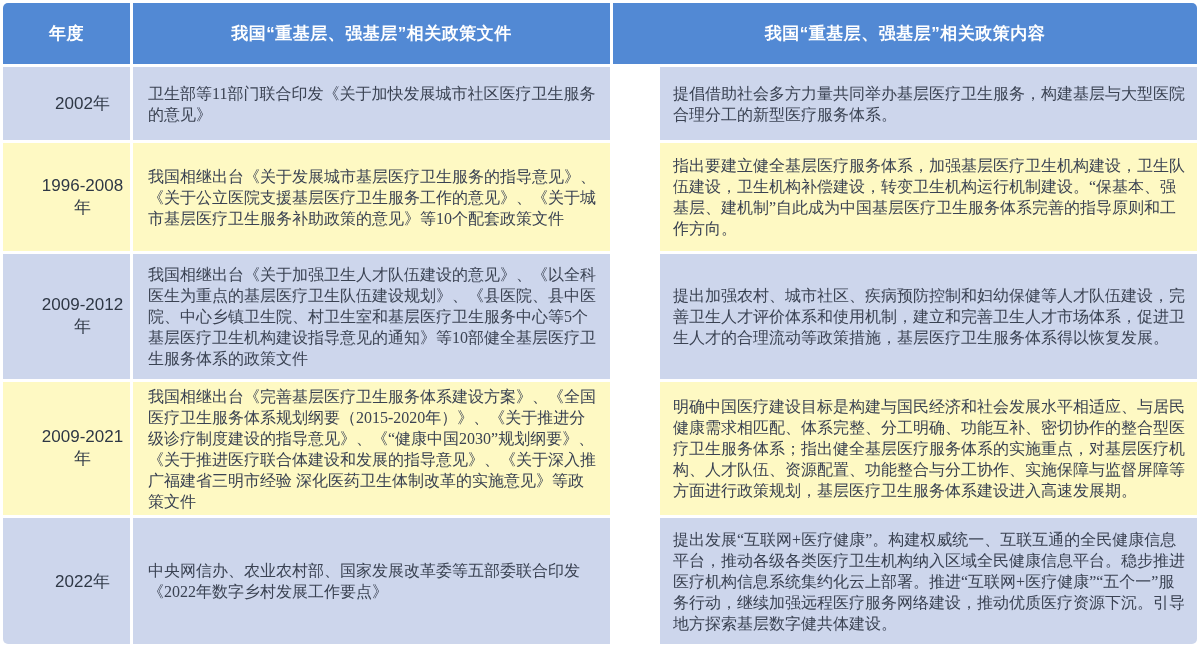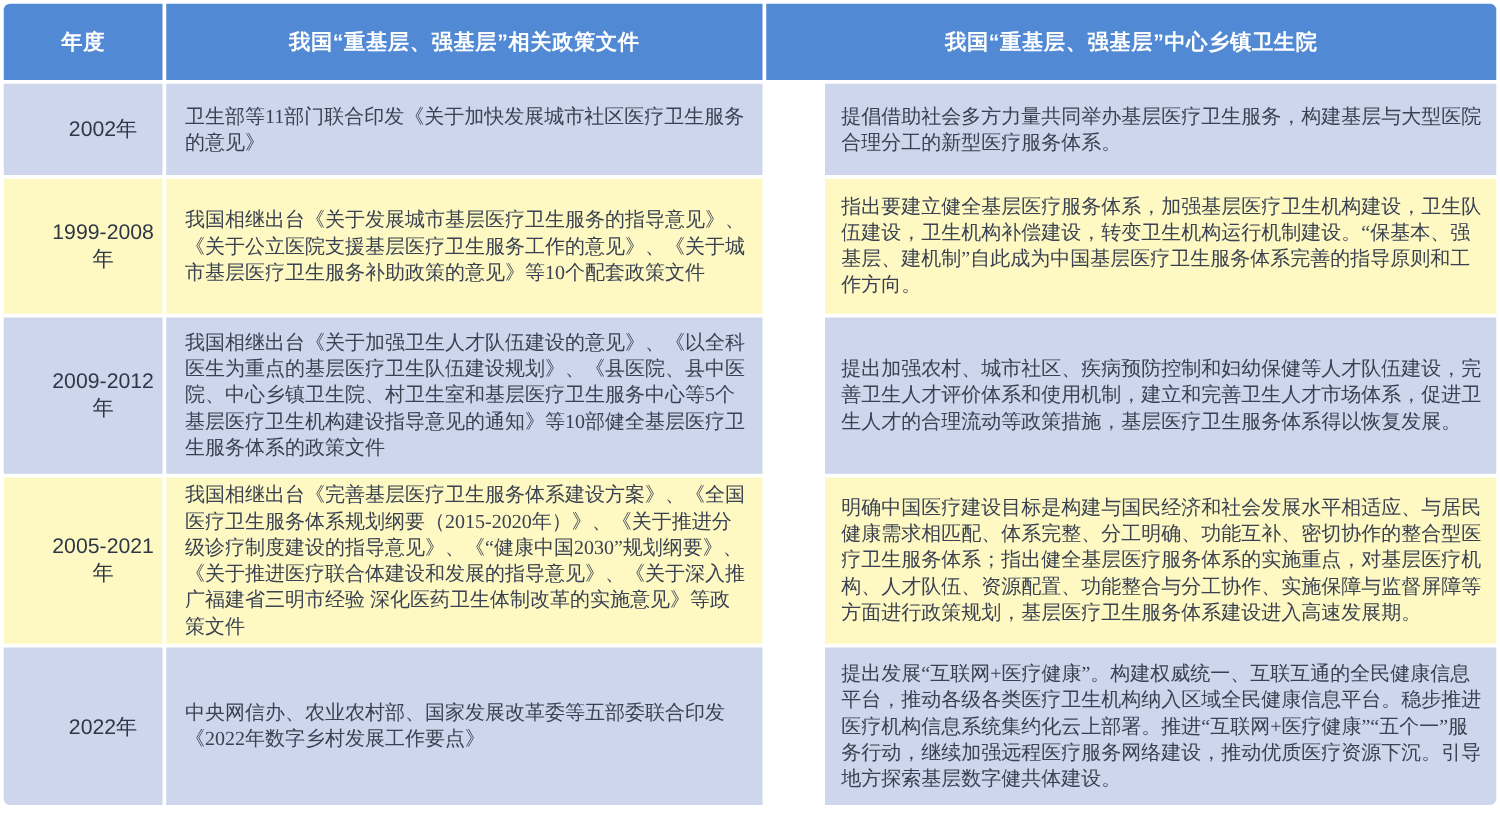--- a/index.html
+++ b/index.html
@@ -69,7 +69,7 @@
 
   <div class="cell header">年度</div>
   <div class="cell header">我国“重基层、强基层”相关政策文件</div>
-  <div class="cell header">我国“重基层、强基层”中心乡镇卫生院</div>
+  <div class="cell header">我国“重基层、强基层”相关政策内容</div>
 
   <div class="cell year odd">2002年</div>
   <div class="cell text doc odd">卫生部等11部门联合印发《关于加快发展城市社区医疗卫生服务的意见》</div>

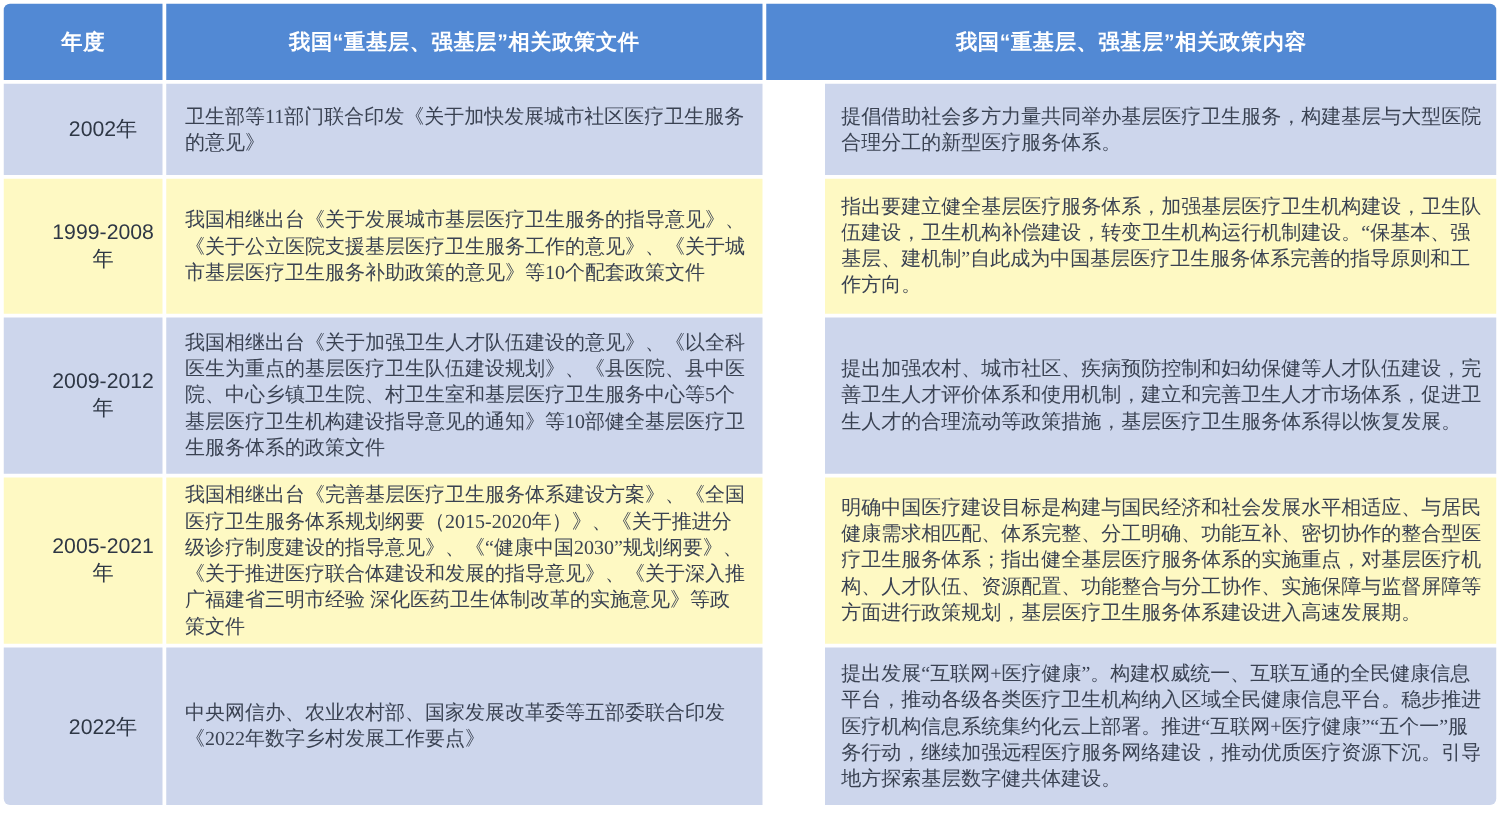--- a/index.html
+++ b/index.html
@@ -75,7 +75,7 @@
   <div class="cell text doc odd">卫生部等11部门联合印发《关于加快发展城市社区医疗卫生服务的意见》</div>
   <div class="cell text content odd">提倡借助社会多方力量共同举办基层医疗卫生服务，构建基层与大型医院合理分工的新型医疗服务体系。</div>
 
-  <div class="cell year even">1999-2008年</div>
+  <div class="cell year even">1996-2008年</div>
   <div class="cell text doc even">我国相继出台《关于发展城市基层医疗卫生服务的指导意见》、《关于公立医院支援基层医疗卫生服务工作的意见》、《关于城市基层医疗卫生服务补助政策的意见》等10个配套政策文件</div>
   <div class="cell text content even">指出要建立健全基层医疗服务体系，加强基层医疗卫生机构建设，卫生队伍建设，卫生机构补偿建设，转变卫生机构运行机制建设。“保基本、强基层、建机制”自此成为中国基层医疗卫生服务体系完善的指导原则和工作方向。</div>
 

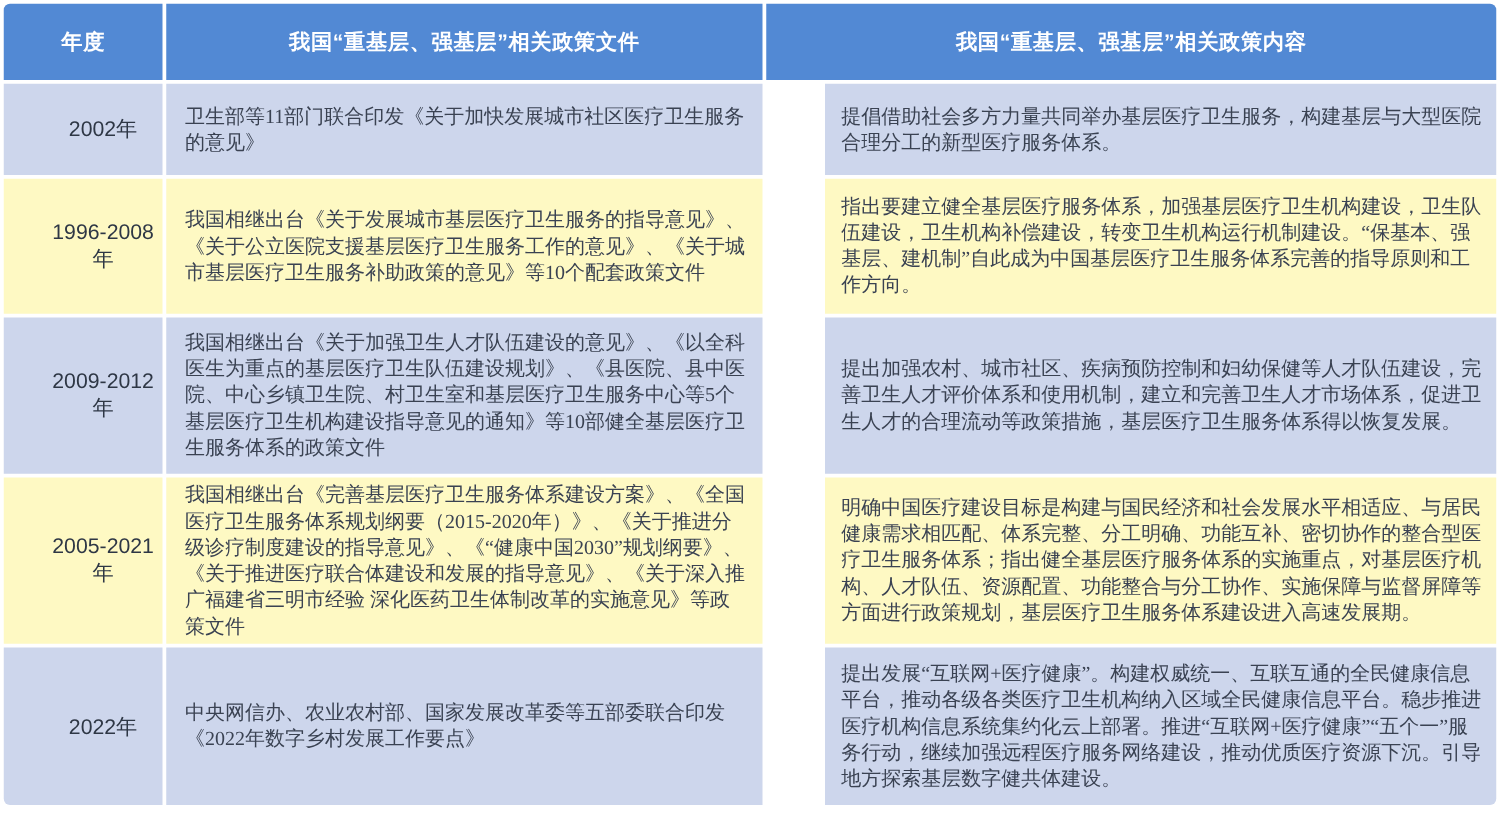--- a/index.html
+++ b/index.html
@@ -83,7 +83,7 @@
   <div class="cell text doc odd">我国相继出台《关于加强卫生人才队伍建设的意见》、《以全科医生为重点的基层医疗卫生队伍建设规划》、《县医院、县中医院、中心乡镇卫生院、村卫生室和基层医疗卫生服务中心等5个基层医疗卫生机构建设指导意见的通知》等10部健全基层医疗卫生服务体系的政策文件</div>
   <div class="cell text content odd">提出加强农村、城市社区、疾病预防控制和妇幼保健等人才队伍建设，完善卫生人才评价体系和使用机制，建立和完善卫生人才市场体系，促进卫生人才的合理流动等政策措施，基层医疗卫生服务体系得以恢复发展。</div>
 
-  <div class="cell year even">2005-2021年</div>
+  <div class="cell year even">2009-2021年</div>
   <div class="cell text doc even">我国相继出台《完善基层医疗卫生服务体系建设方案》、《全国医疗卫生服务体系规划纲要（2015-2020年）》、《关于推进分级诊疗制度建设的指导意见》、《“健康中国2030”规划纲要》、《关于推进医疗联合体建设和发展的指导意见》、《关于深入推广福建省三明市经验 深化医药卫生体制改革的实施意见》等政策文件</div>
   <div class="cell text content even">明确中国医疗建设目标是构建与国民经济和社会发展水平相适应、与居民健康需求相匹配、体系完整、分工明确、功能互补、密切协作的整合型医疗卫生服务体系；指出健全基层医疗服务体系的实施重点，对基层医疗机构、人才队伍、资源配置、功能整合与分工协作、实施保障与监督屏障等方面进行政策规划，基层医疗卫生服务体系建设进入高速发展期。</div>
 

